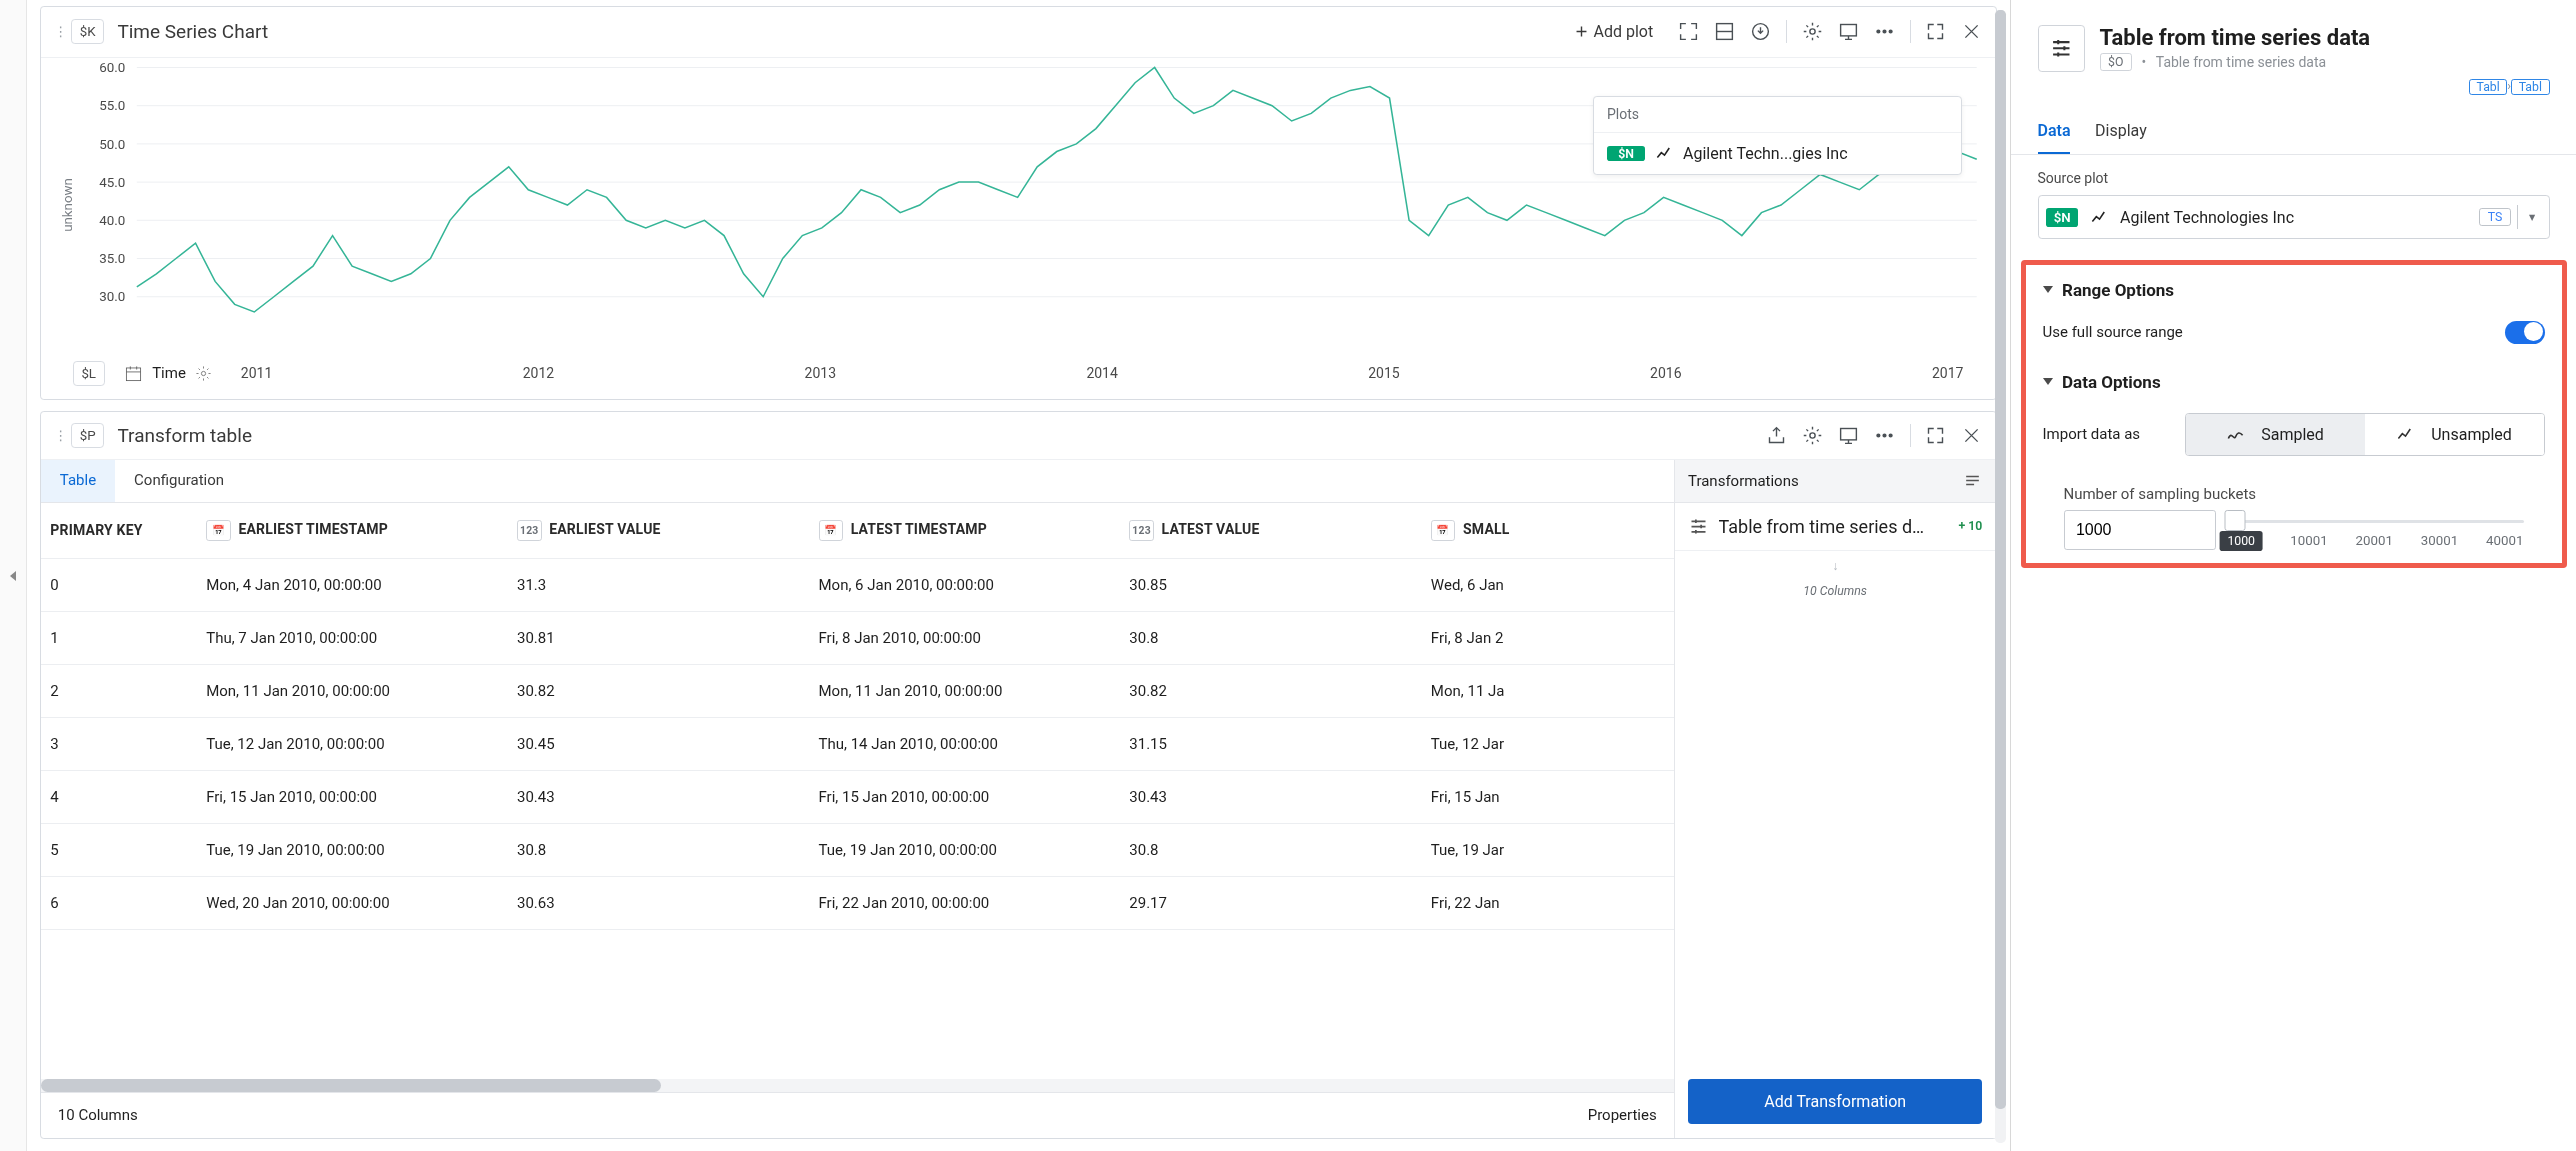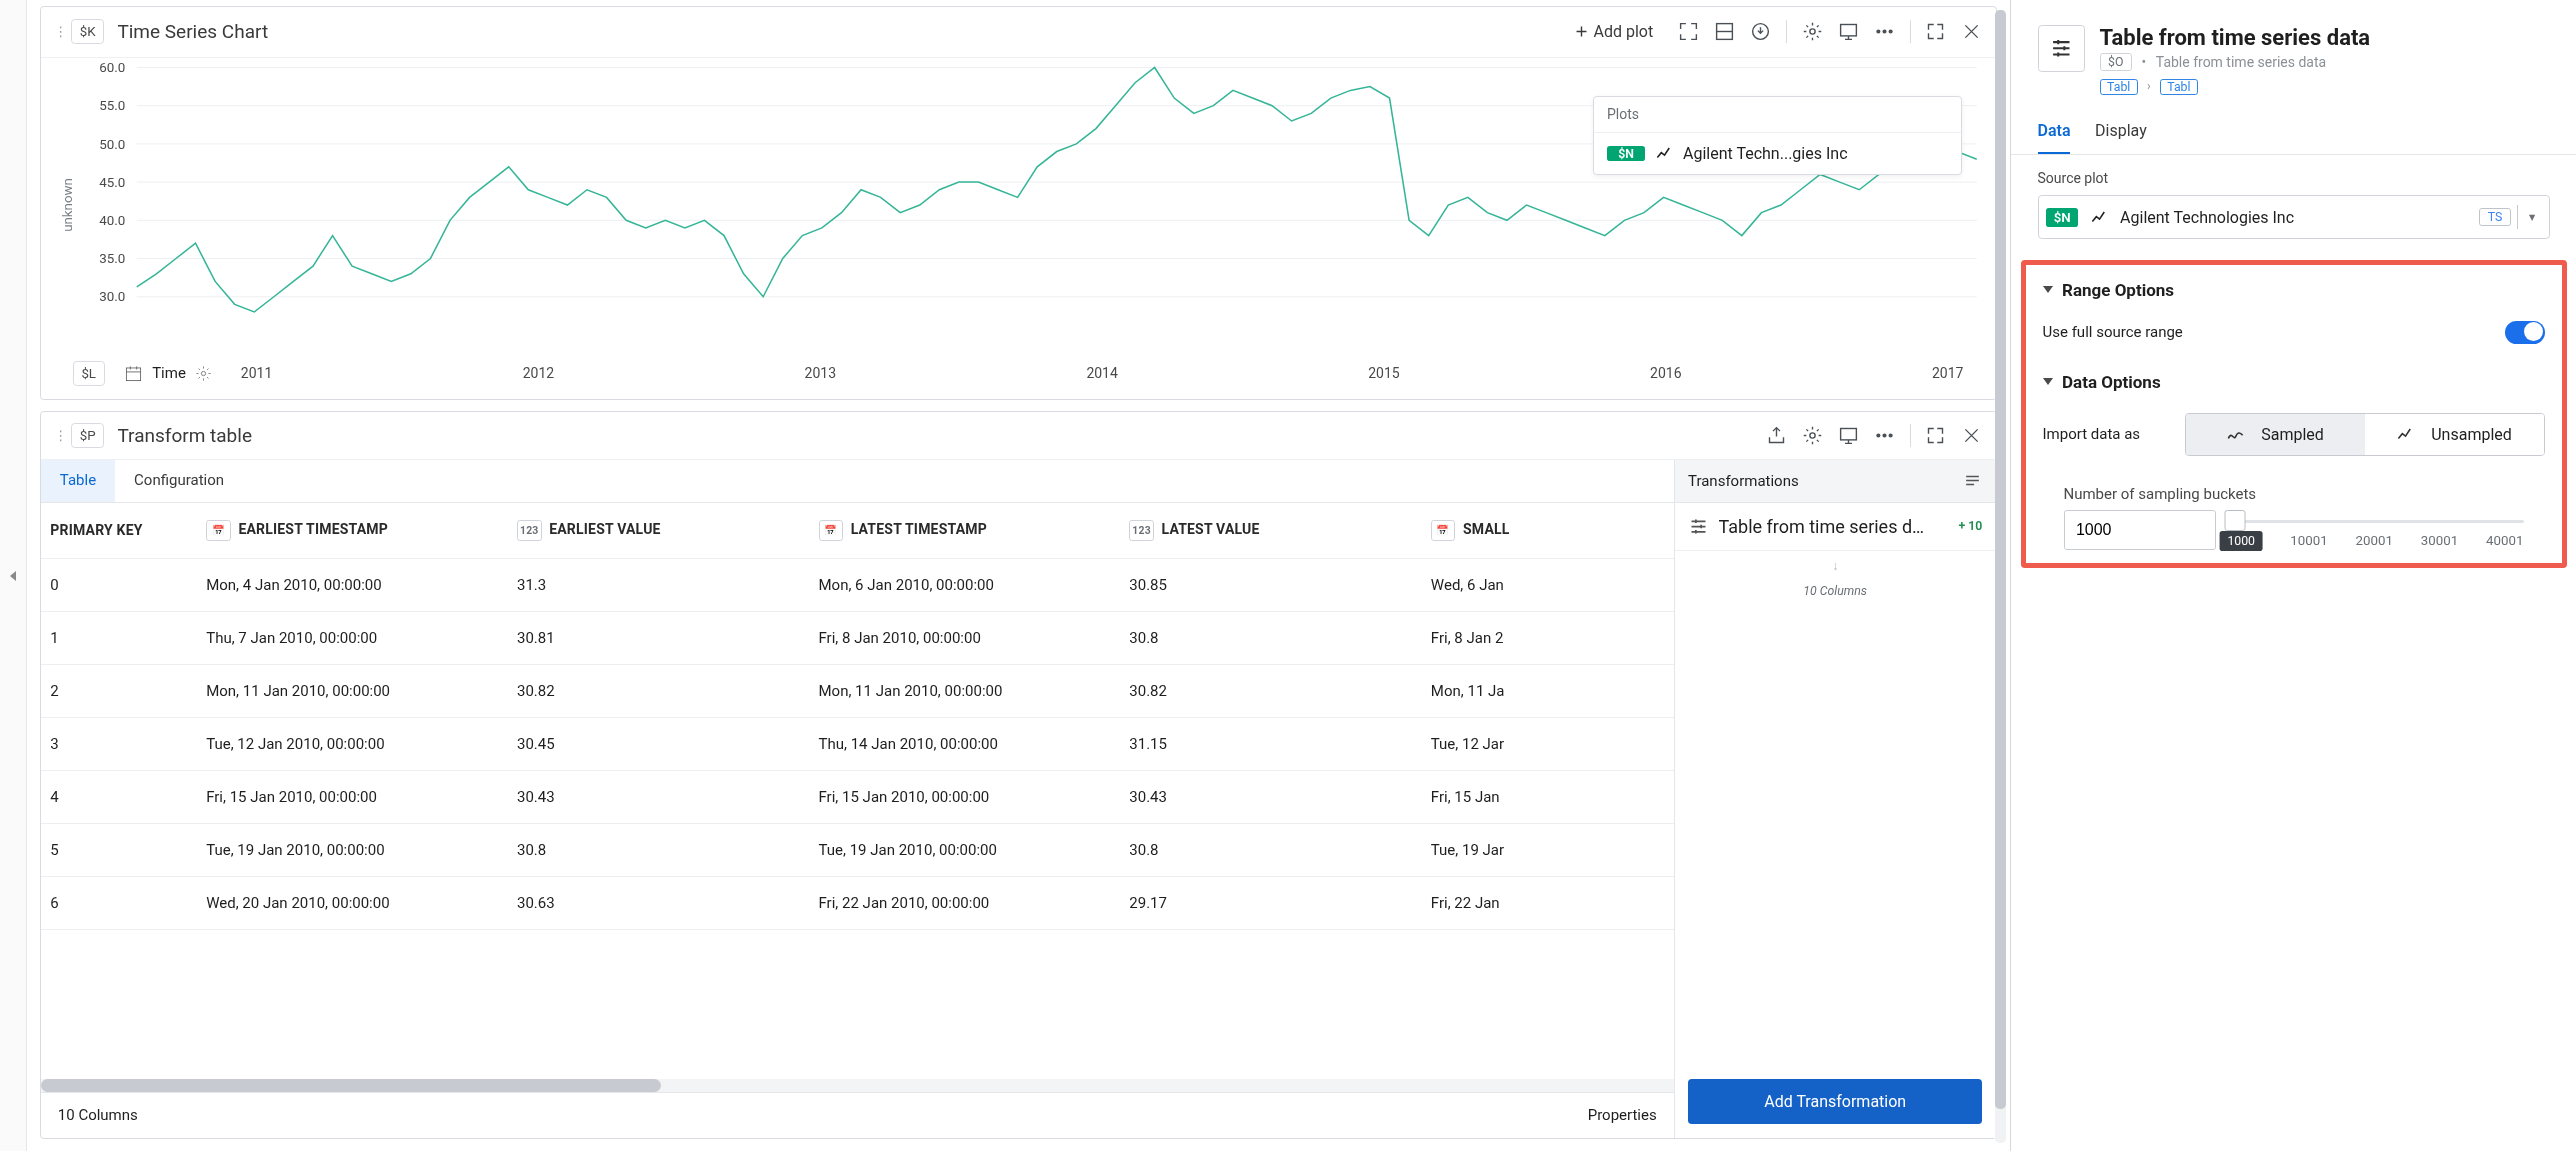--- a/index.html
+++ b/index.html
@@ -67,7 +67,7 @@
   .right-title { font-size:22px; font-weight:700; }
   .breadcrumb { color:#8b9096; font-size:14px; margin-top:3.8px; display:flex; align-items:center; gap:9.5px; }
   .mini-pill { border:0.9px solid #d0d4da; border-radius:2.8px; padding:0.9px 7.6px; font-size:12.3px; color:#6a6f75; }
-  .bc-chips { display:flex; gap:9px; margin-top:7.6px; }
+  .bc-chips { display:flex; gap:0; margin-top:7.6px;justify-content:flex-end; }
   .bc-chip { border:0.9px solid #2f86e6; color:#2f86e6; font-size:12.3px; padding:0 6.6px; border-radius:2.8px; }
 
   .right-tabs { display:flex; gap:24.6px; padding:17px 26.5px 0; border-bottom:0.9px solid #e4e6ea; }

